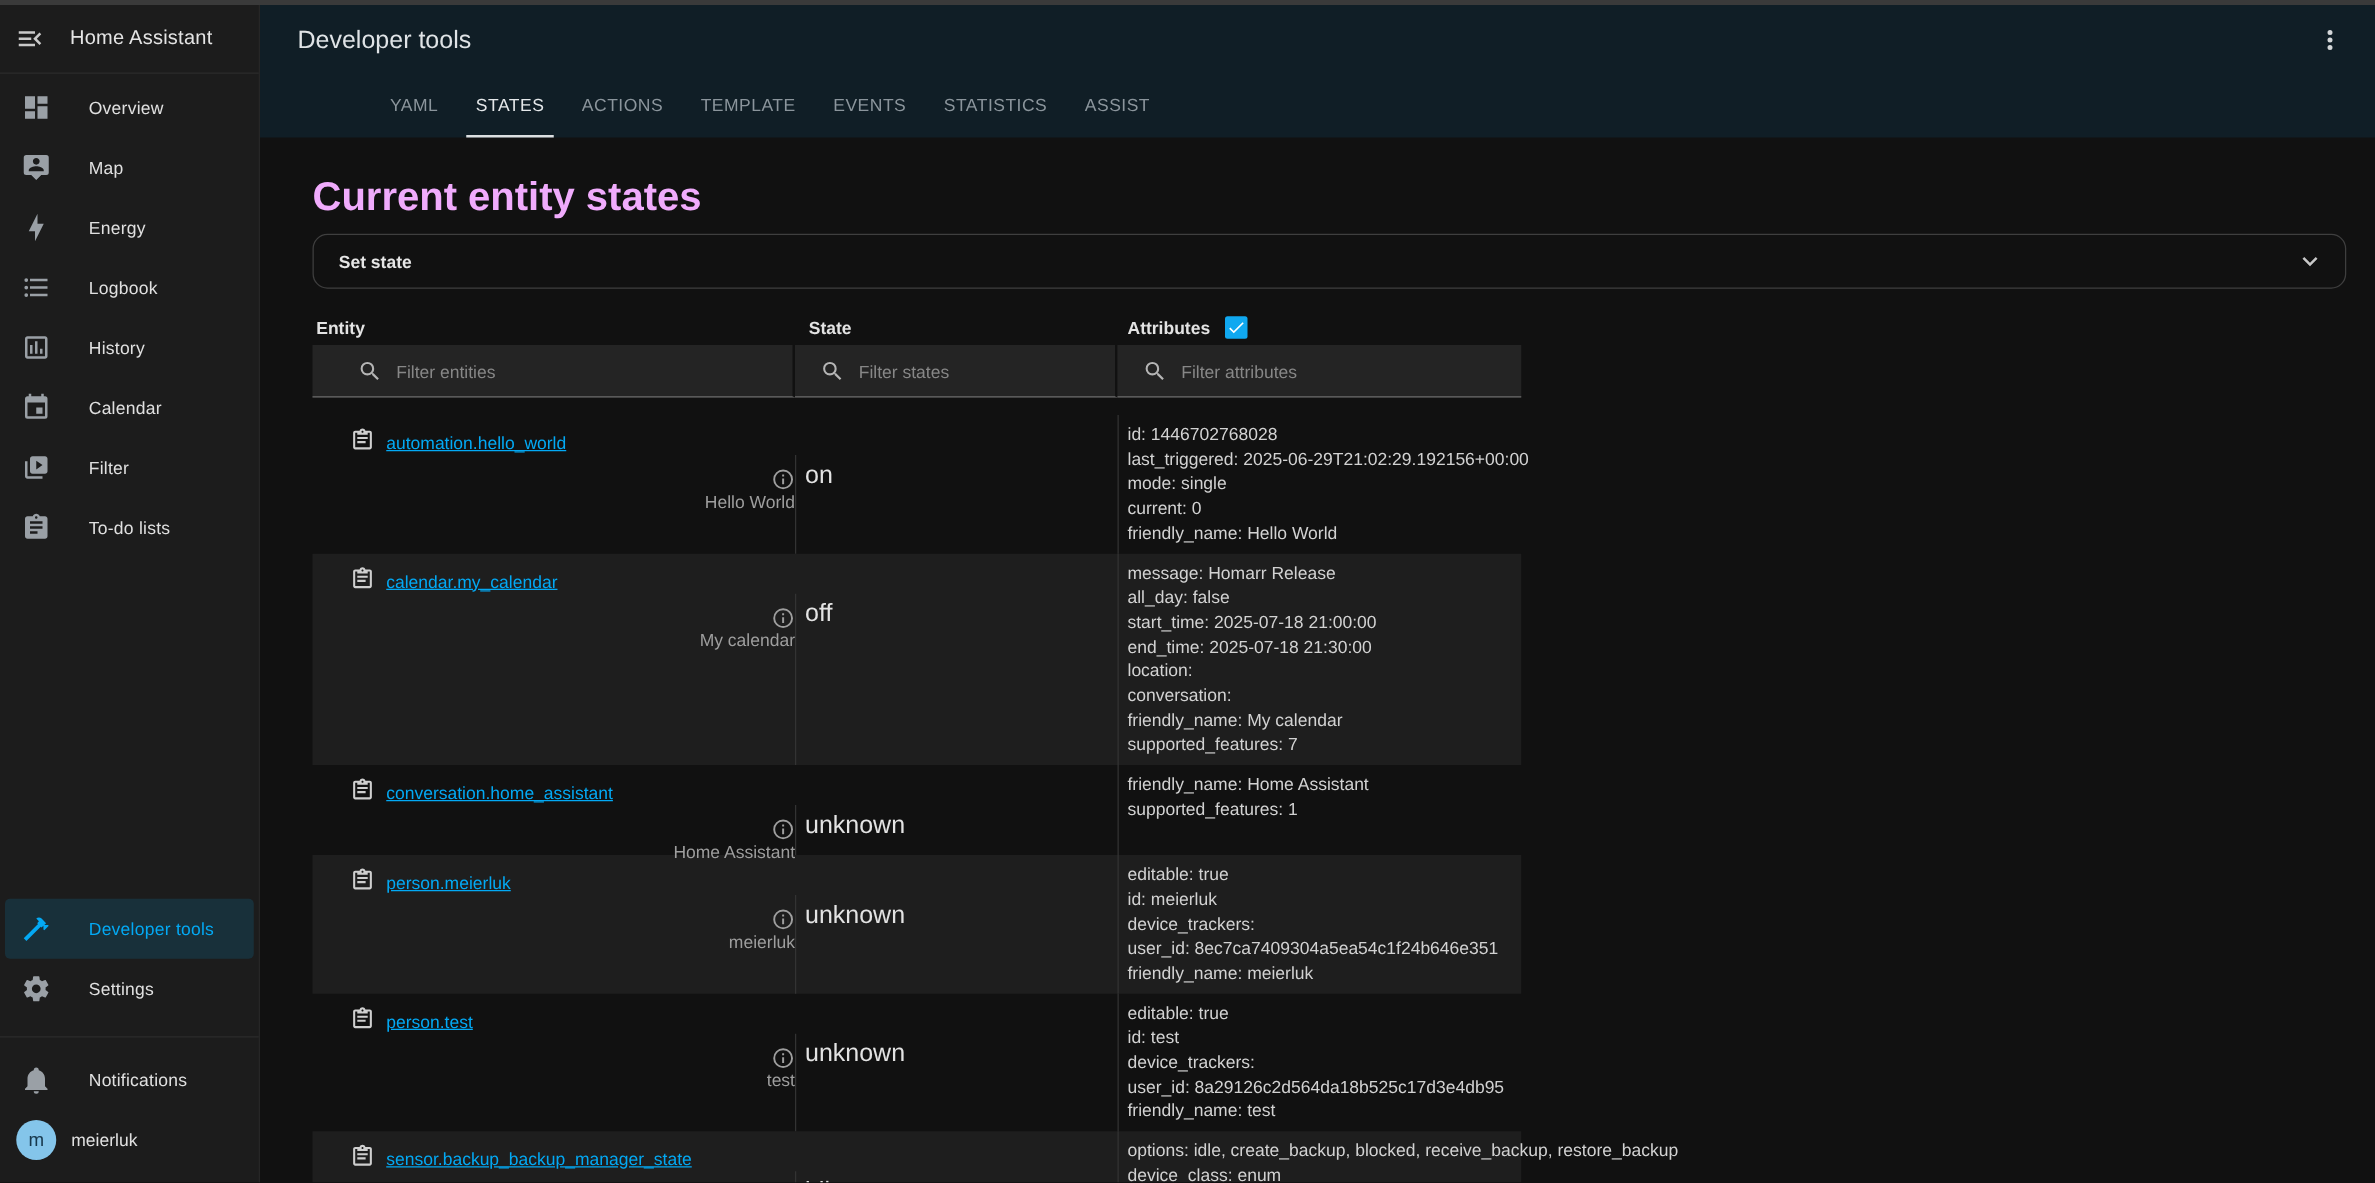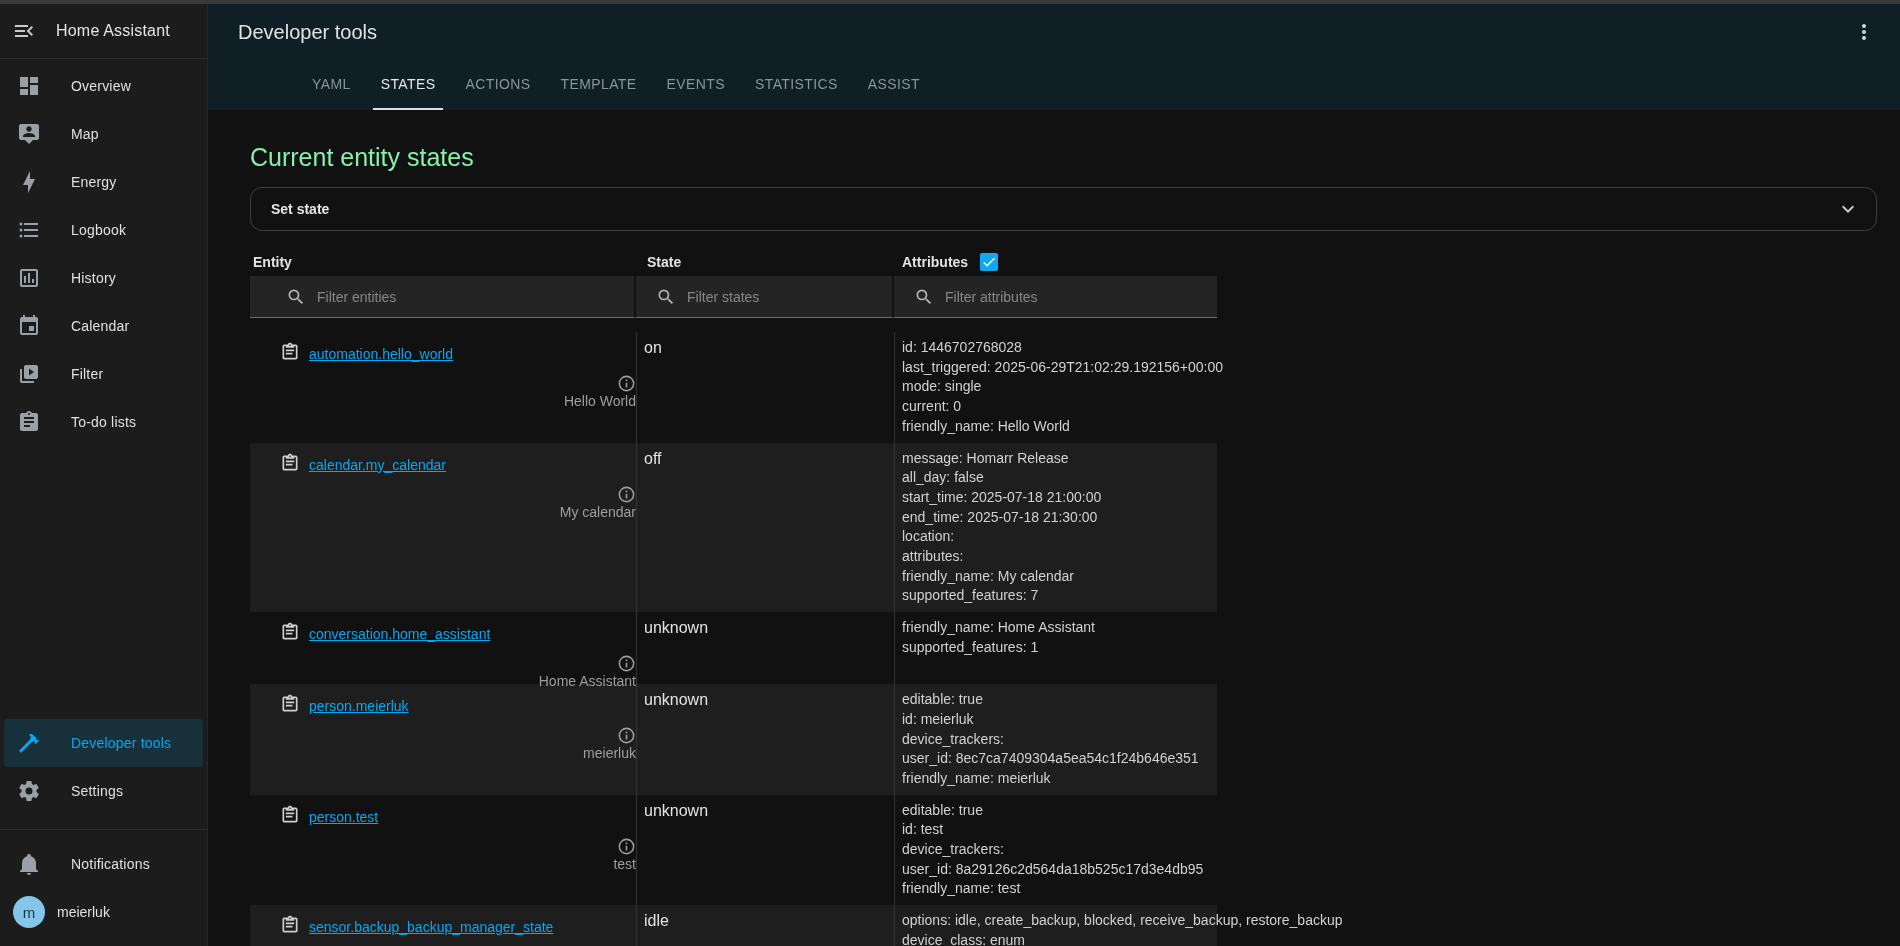--- a/index.html
+++ b/index.html
@@ -56,7 +56,7 @@
 
   
   .main { flex:1; overflow:hidden; padding:30px 23px 0 42px; }
-  .page-heading { font-size:25px; line-height:34px; font-weight:400; color:#86efac; }
+  .page-heading { font-size:32px; line-height:34px; font-weight:700; color:#f0abfc; }
   .set-state {
     margin-top:13px; width:1627px; height:44px;
     border:1px solid #3f3f3f; border-radius:12px;

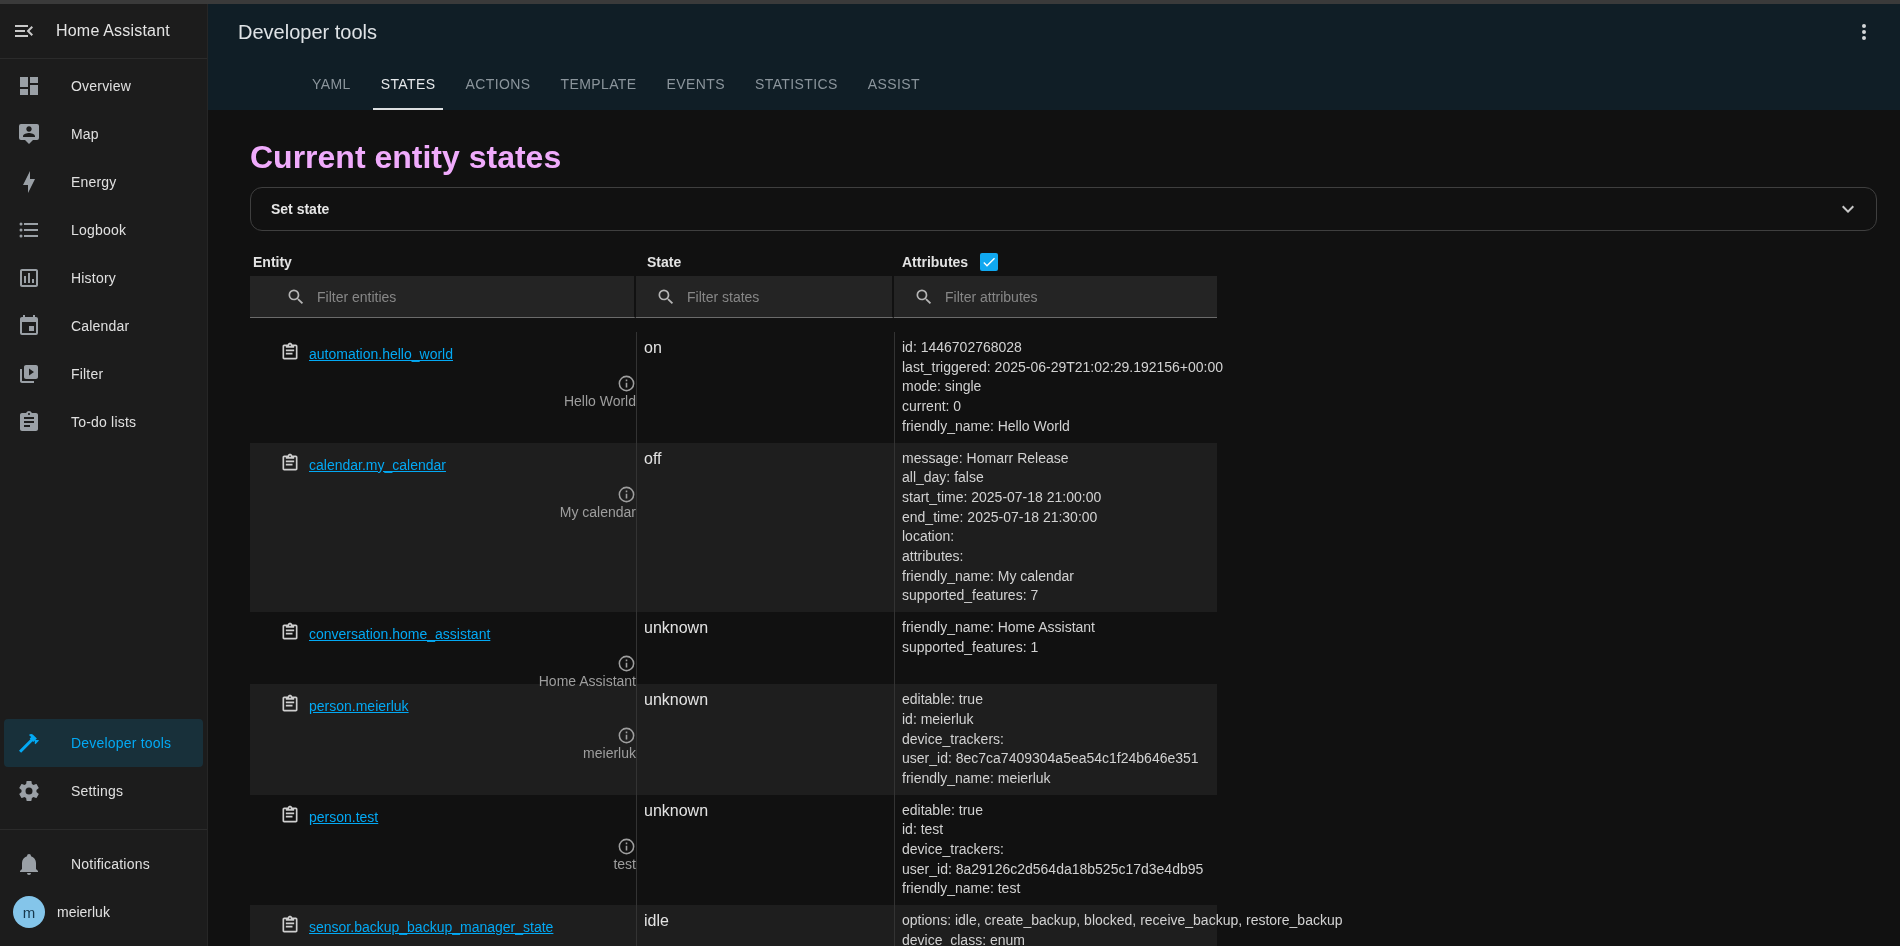--- a/index.html
+++ b/index.html
@@ -94,7 +94,7 @@
   .cell { padding:6px 0; }
   .c-entity { width:386px; padding-left:30px; }
   .c-state  { width:258px; padding-left:7px; border-left:1px solid #333;
-              font-size:16px; line-height:20px; color:#e3e3e3; }
+              font-size:20px; line-height:20px; color:#e3e3e3;margin-top:32px; }
   .c-attrs  { width:323px; padding-left:7px; padding-right:8px; border-left:1px solid #333; }
   .attr-line { font-size:14px; line-height:19.7px; color:#d2d2d2; white-space:nowrap; }
   .ent-line { height:24px; display:flex; align-items:flex-end; }

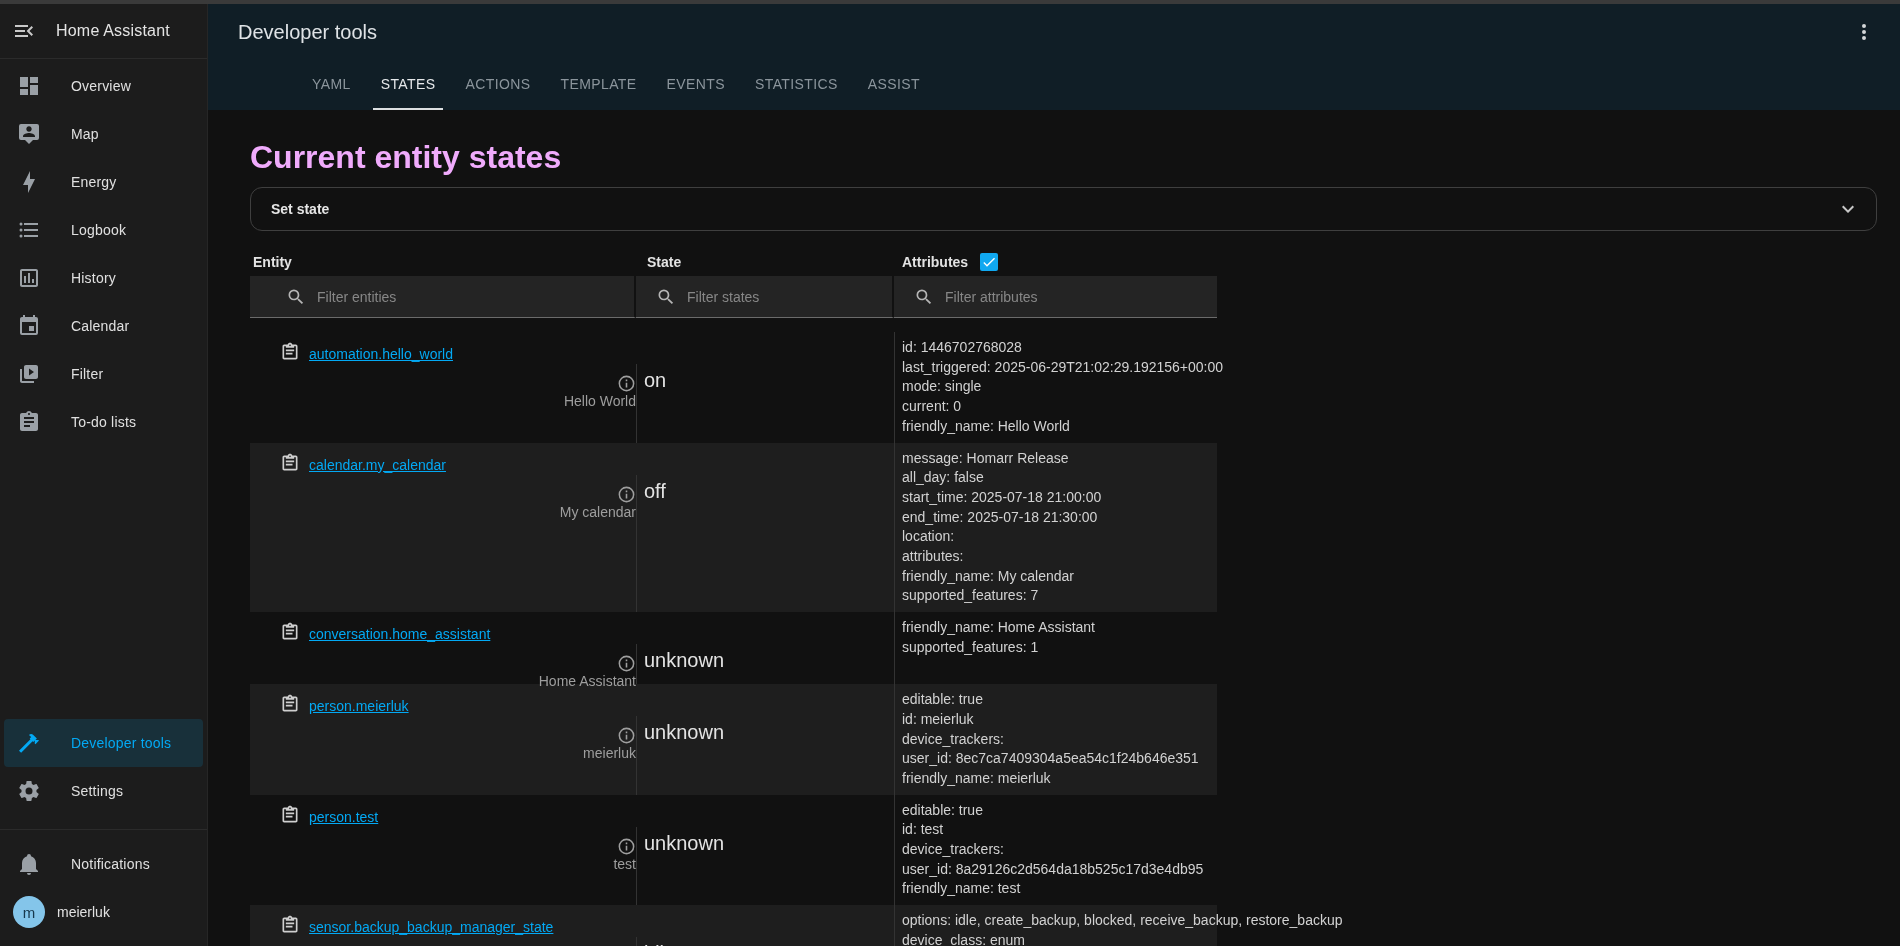--- a/index.html
+++ b/index.html
@@ -367,7 +367,7 @@
                 <div class="attr-line">start_time: 2025-07-18 21:00:00</div>
                 <div class="attr-line">end_time: 2025-07-18 21:30:00</div>
                 <div class="attr-line">location:</div>
-                <div class="attr-line">attributes:</div>
+                <div class="attr-line">conversation:</div>
                 <div class="attr-line">friendly_name: My calendar</div>
                 <div class="attr-line">supported_features: 7</div>
               </div>

